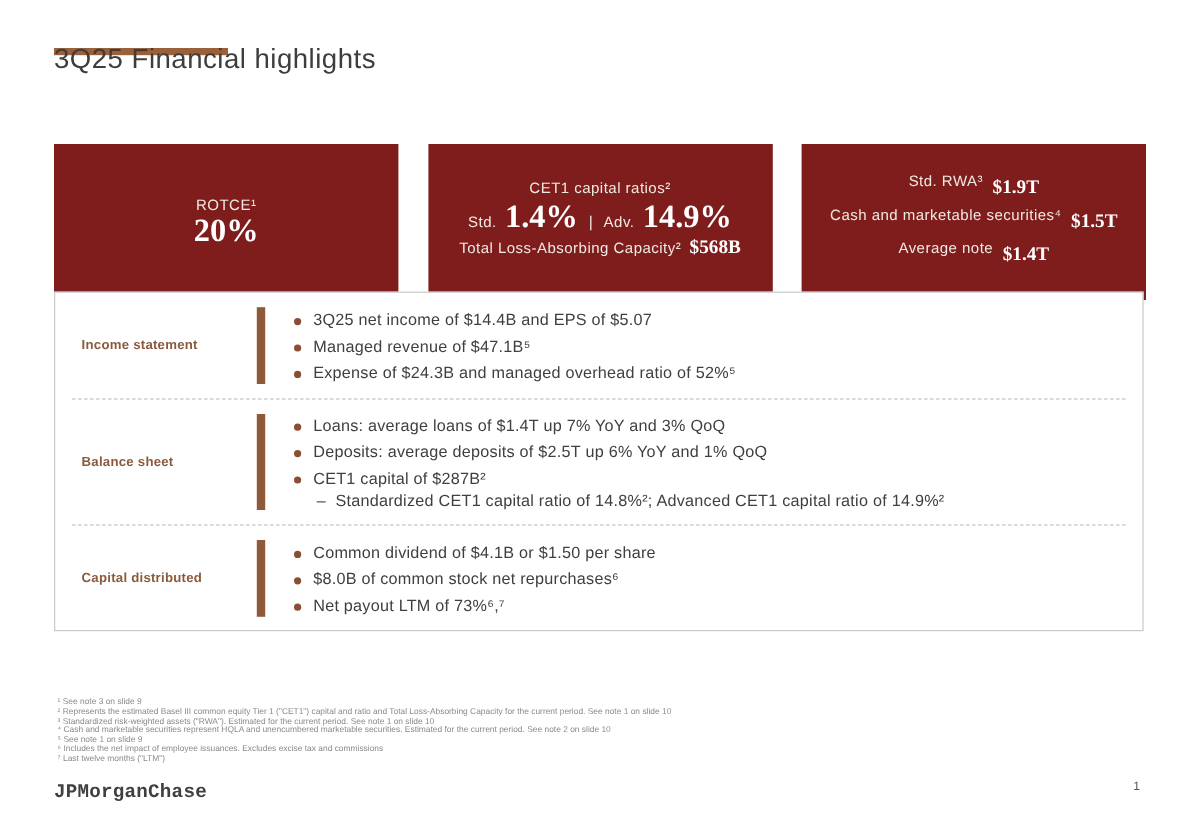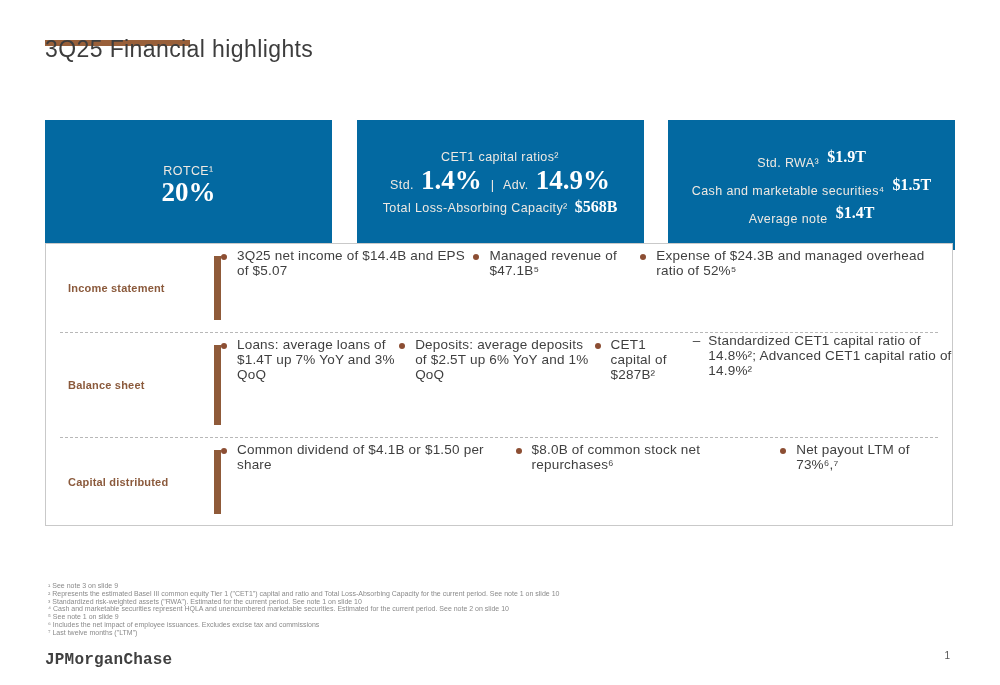--- a/index.html
+++ b/index.html
@@ -11,7 +11,7 @@
 
   
   .boxes{position:absolute;left:45px;top:120px;width:910px;height:100px;display:flex;justify-content:space-between;}
-  .mbox{width:287px;height:130px;background:#0369a1;color:#fff;display:flex;flex-direction:column;
+  .mbox{width:287px;height:130px;background:#7f1d1d;color:#fff;display:flex;flex-direction:column;
         align-items:center;justify-content:center;text-align:center;}
   .mlabel{font-size:12.5px;color:#EFE9E2;letter-spacing:0.4px;}
   .serifval{font-family:"Liberation Serif","DejaVu Serif",serif;font-weight:700;color:#fff;}

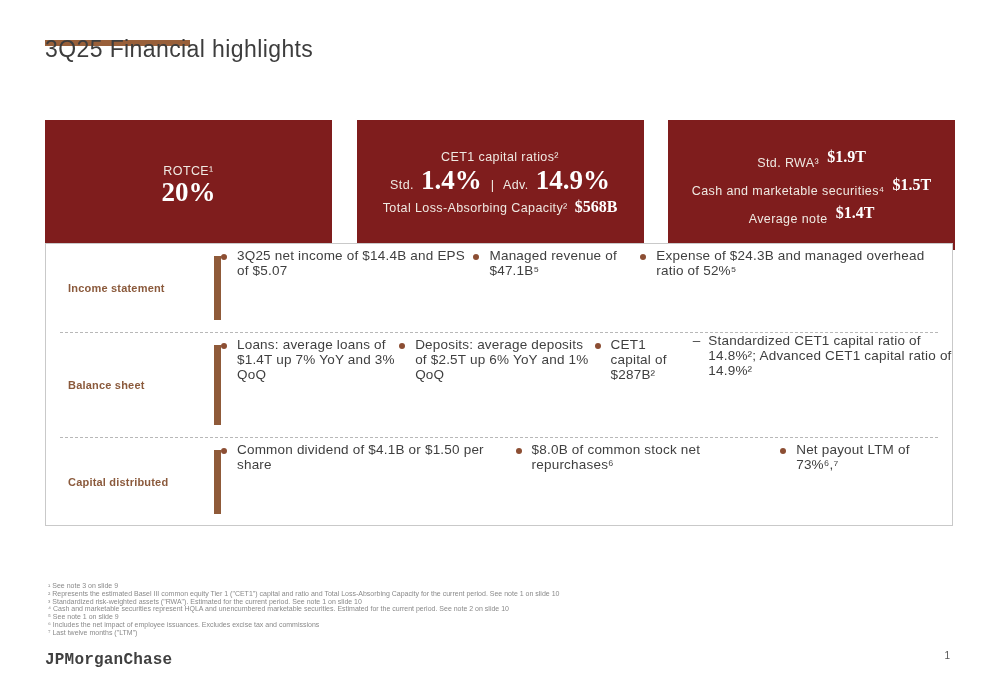--- a/index.html
+++ b/index.html
@@ -21,7 +21,7 @@
   .bline .mlabel{margin-right:7px;}
   .divider{font-size:13px;color:#EFE9E2;margin:0 9px;}
   .b2l1{margin-bottom:2px;}
-  .b3row{display:flex;align-items:flex-end;justify-content:center;margin:1px 0;}
+  .b3row{display:flex;align-items:flex-start;justify-content:center;margin:1px 0;}
   .b3row .mlabel{margin-right:8px;}
 
   

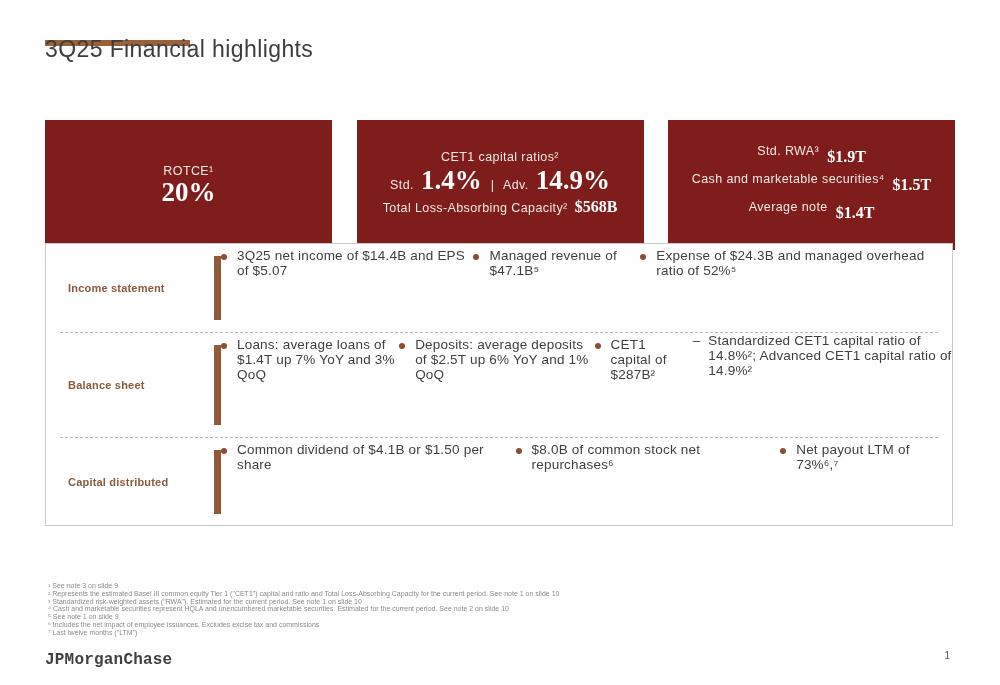--- a/index.html
+++ b/index.html
@@ -32,7 +32,7 @@
   .slabel{width:168px;display:flex;align-items:center;padding-left:22px;box-sizing:border-box;
           font-weight:700;font-size:11px;color:#8B5A3C;letter-spacing:0.2px;}
   .sbar{width:7px;background:#8F5A39;margin:12px 0;flex-shrink:0;}
-  .sbullets{flex:1;display:flex;flex-direction:row;justify-content:center;}
+  .sbullets{flex:1;display:flex;flex-direction:column;justify-content:center;padding-left:24px;}
   .bullet{display:flex;margin:3.5px 0;}
   .dot{width:6px;height:6px;border-radius:50%;background:#8C4E33;margin:6px 10px 0 0;flex-shrink:0;}
   .btext{font-size:13.5px;line-height:15px;color:#3F3F3F;letter-spacing:0.2px;}

